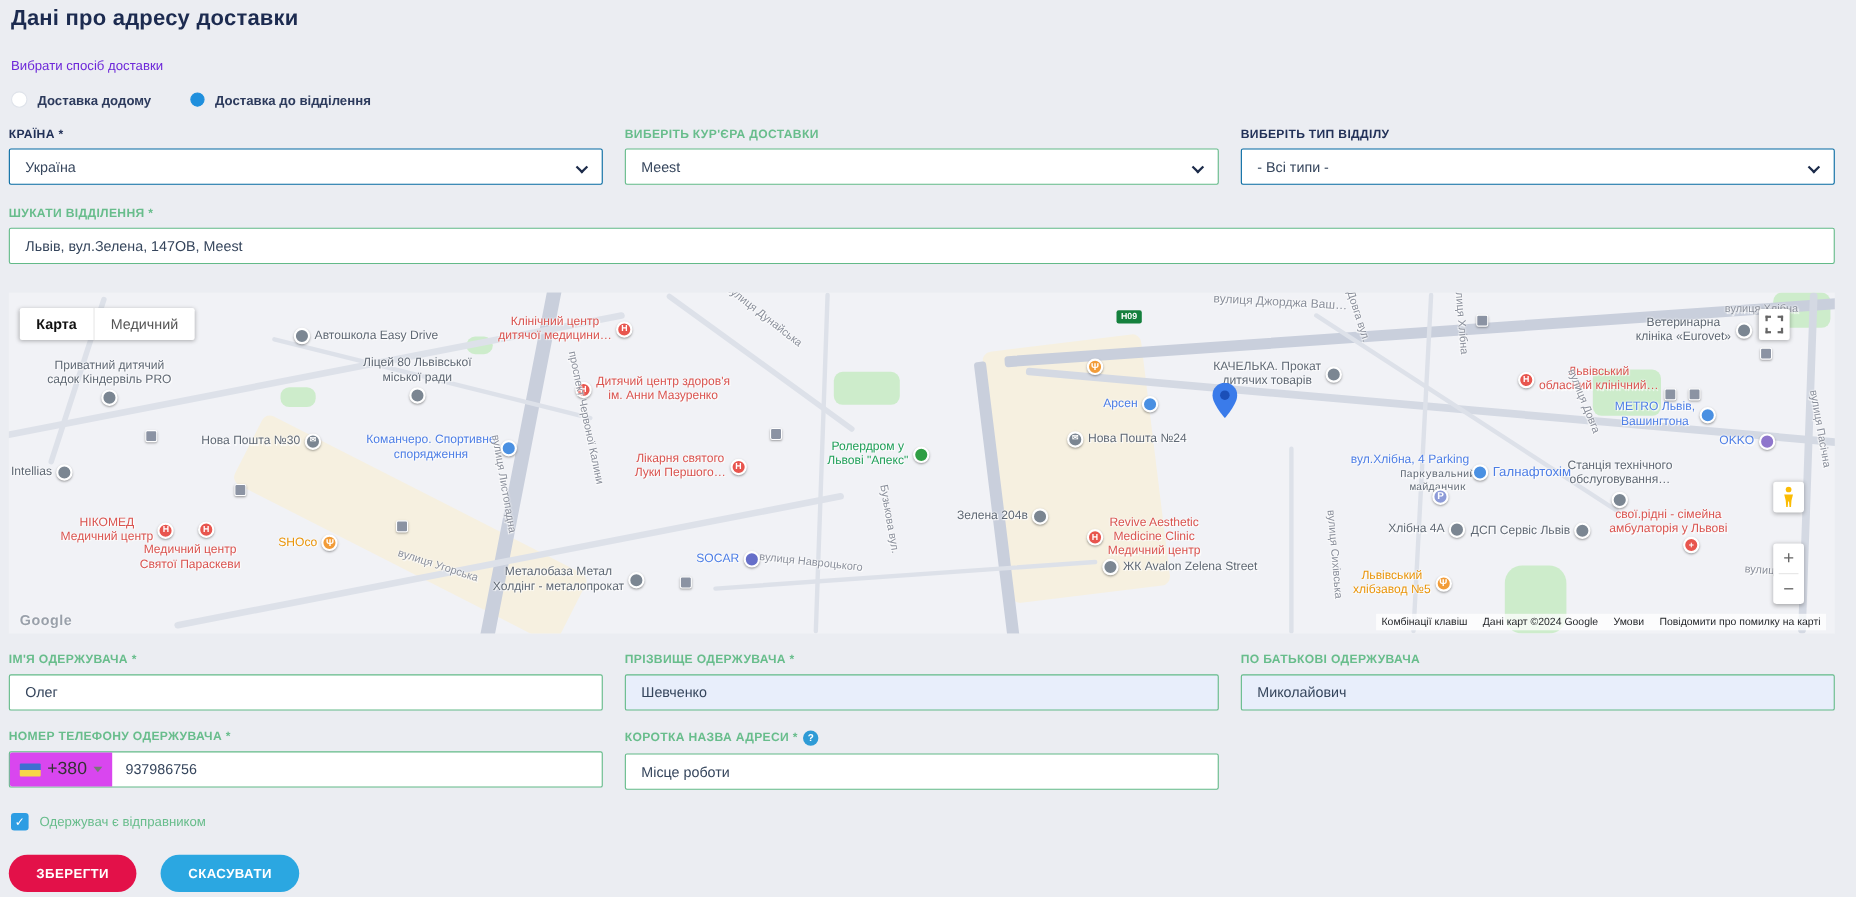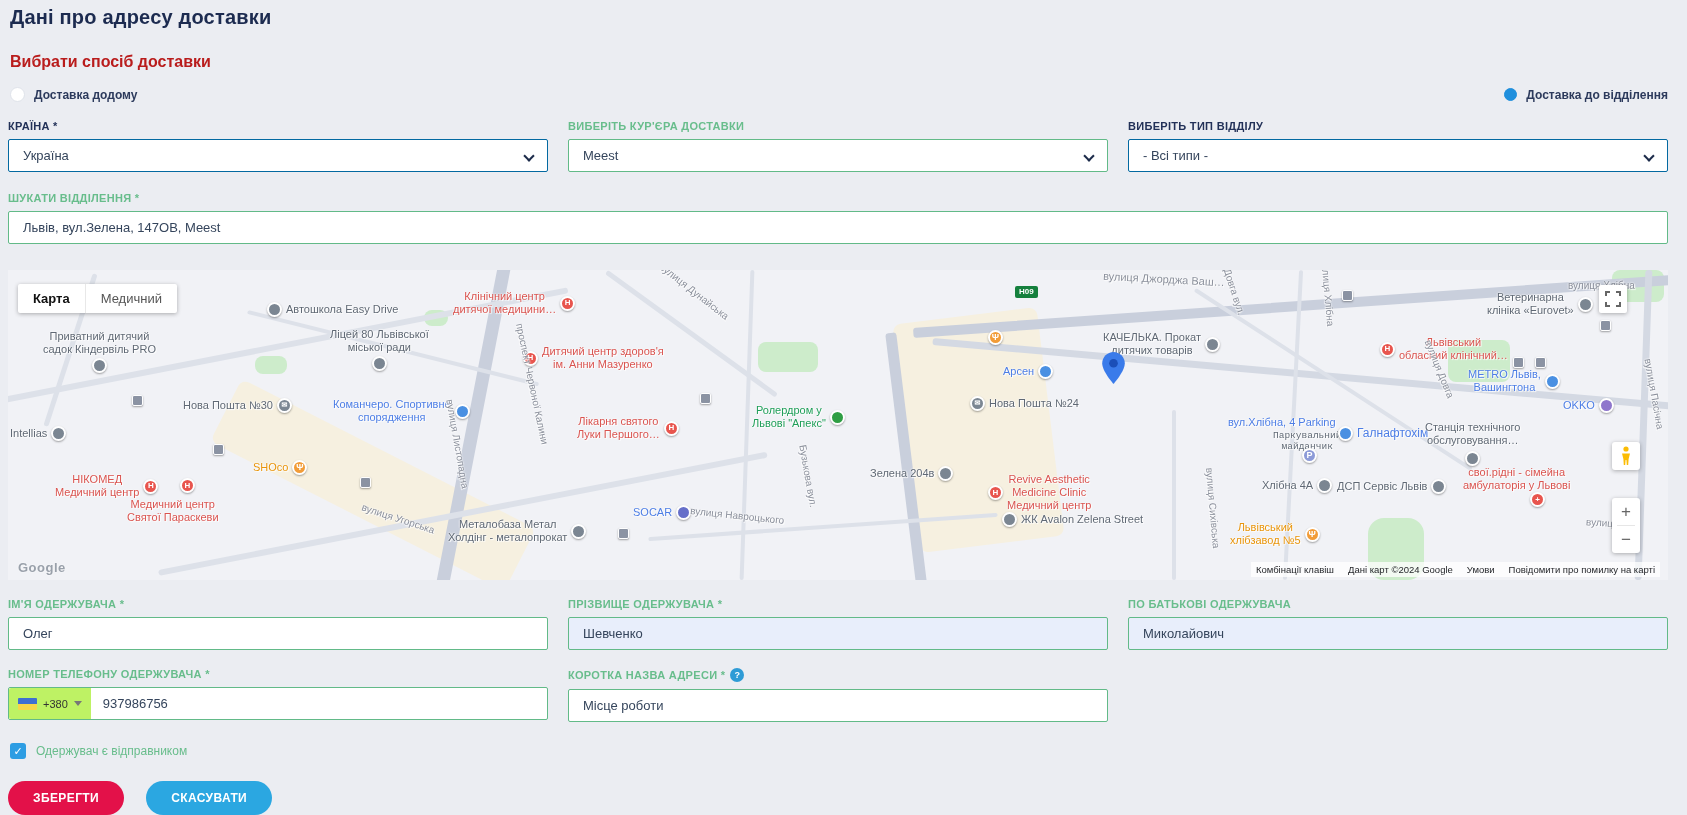--- a/index.html
+++ b/index.html
@@ -8,7 +8,7 @@
   .page{padding:4px 19px 0 8px;width:1687px;}
 
   .title{font-size:20px;font-weight:bold;color:#1c2b50;margin:2px 0 0 2px;letter-spacing:.2px;}
-  .section-label{font-size:16px;font-weight:bold;color:#b91c1c;margin:24px 0 0 2px;}
+  .section-label{font-size:12px;font-weight:normal;color:#6d28d9;margin:24px 0 0 2px;}
   .radio-row{display:flex;align-items:center;gap:20px;margin:16px 0 0 2px;justify-content:space-between;}
   .radio{display:flex;align-items:center;gap:9px;cursor:pointer;}
   .rb{width:15px;height:15px;border-radius:50%;background:#fff;border:1px solid #dfe3ea;display:inline-block;}

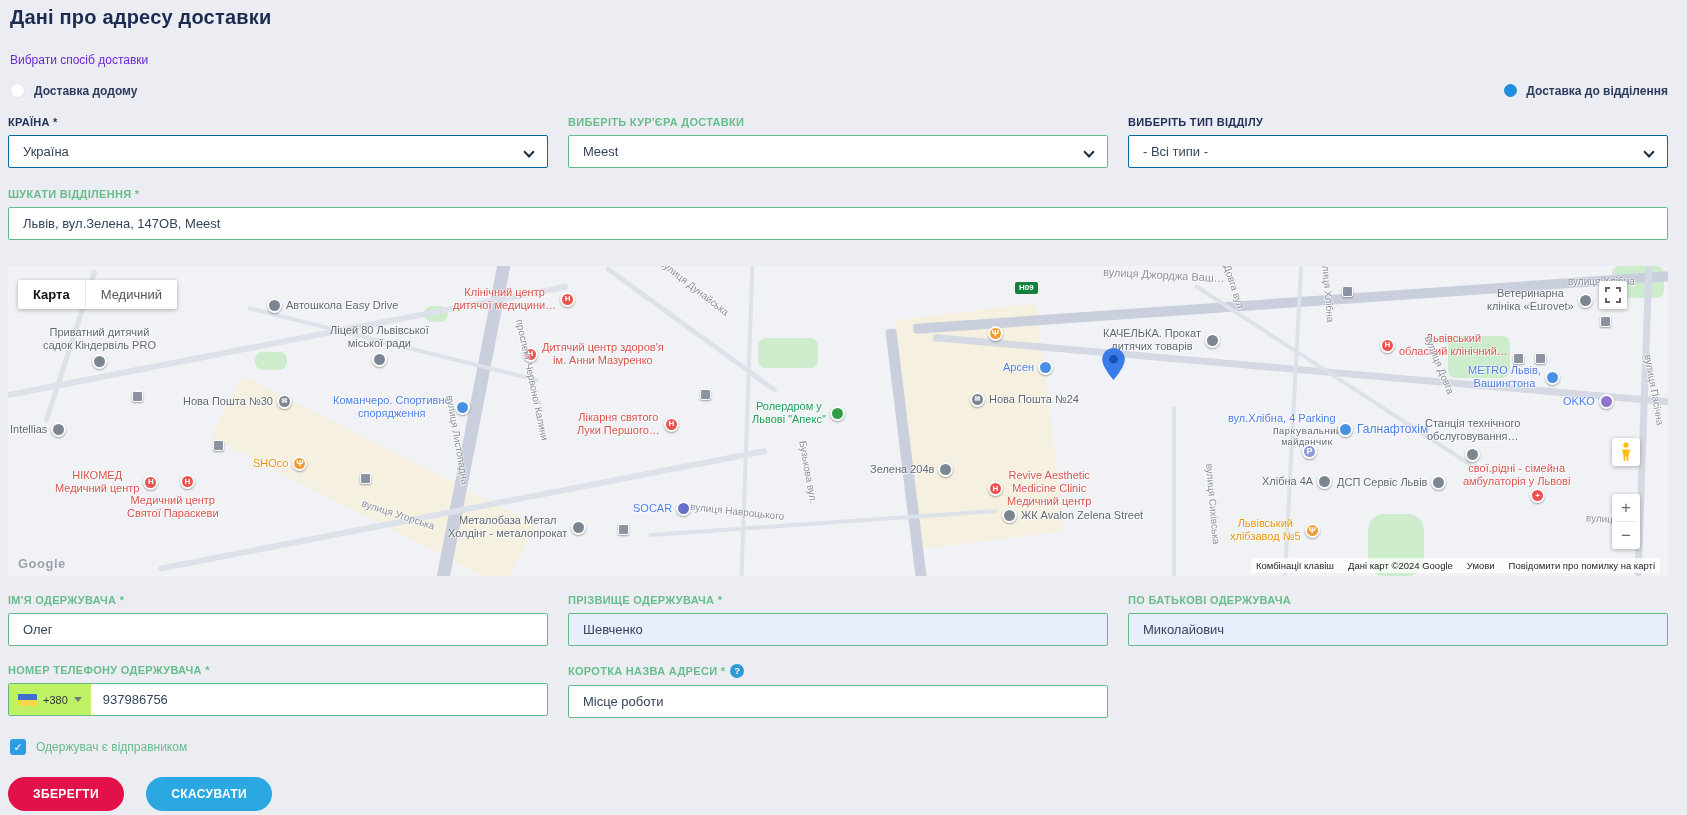--- a/index.html
+++ b/index.html
@@ -9,7 +9,7 @@
 
   .title{font-size:20px;font-weight:bold;color:#1c2b50;margin:2px 0 0 2px;letter-spacing:.2px;}
   .section-label{font-size:12px;font-weight:normal;color:#6d28d9;margin:24px 0 0 2px;}
-  .radio-row{display:flex;align-items:center;gap:20px;margin:16px 0 0 2px;justify-content:space-between;}
+  .radio-row{display:flex;align-items:center;gap:36px;margin:16px 0 0 2px;}
   .radio{display:flex;align-items:center;gap:9px;cursor:pointer;}
   .rb{width:15px;height:15px;border-radius:50%;background:#fff;border:1px solid #dfe3ea;display:inline-block;}
   .rb.checked{background:#1f8fdd;border-color:#1f8fdd;width:13px;height:13px;}

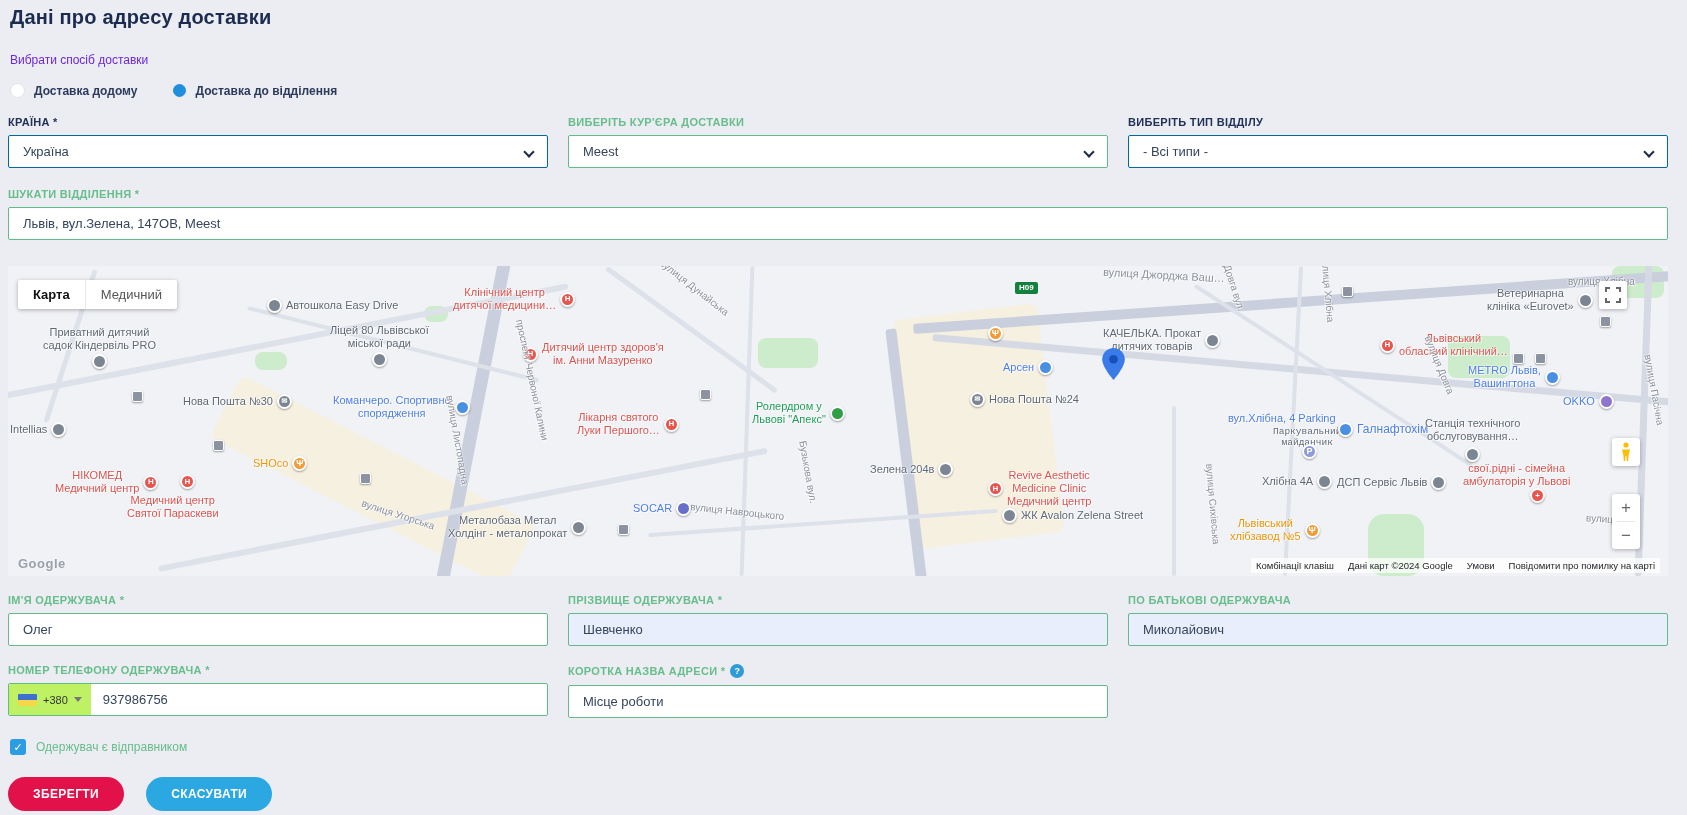--- a/index.html
+++ b/index.html
@@ -224,7 +224,7 @@
       <div class="ml c-gray" style="left: 172px; top: 208px;"><span class="mi mi-hospital">H</span><span></span></div>
       <div class="ml c-red" style="left: 119px; top: 228px;"><span>Медичний центр
 Святої Параскеви</span></div>
-      <div class="ml c-orange" style="left: 245px; top: 190px;"><span>SHOco</span><span class="mi mi-rest">Ψ</span></div>
+      <div class="ml c-orange" style="left: 245px; top: 220px;"><span>SHOco</span><span class="mi mi-rest">Ψ</span></div>
       <div class="ml c-street" style="left: 462px; top: 108px; transform: rotate(78deg);"><span>проспект Червоної Калини</span></div>
       <div class="ml c-street" style="left: 404px; top: 168px; transform: rotate(80deg);"><span>вулиця Листопадна</span></div>
       <div class="ml c-red" style="left: 569px; top: 145px;"><span>Лікарня святого

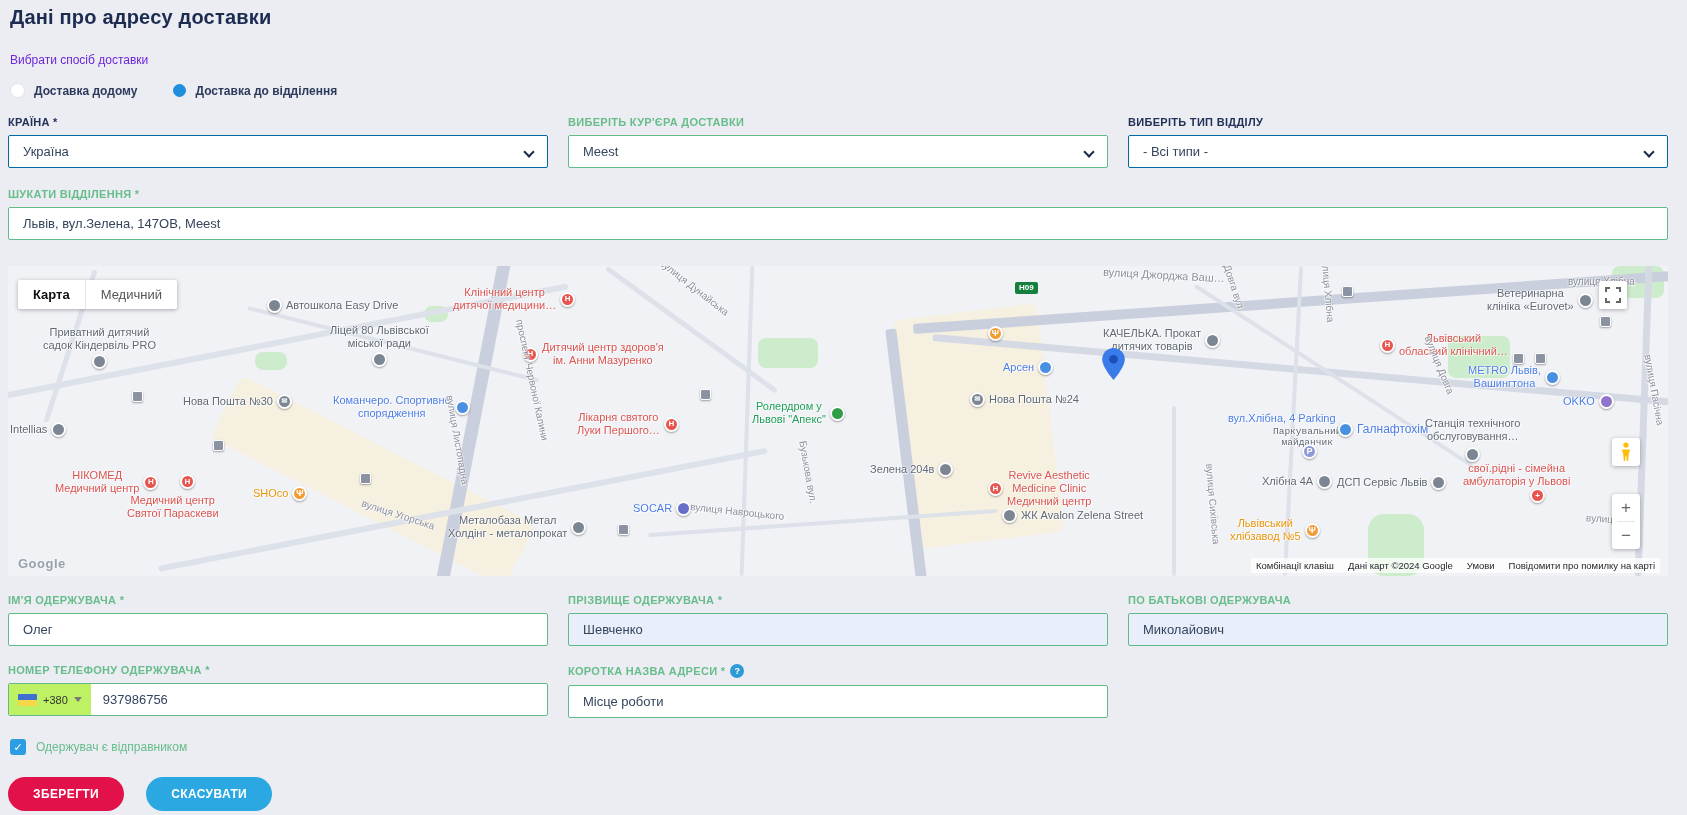--- a/index.html
+++ b/index.html
@@ -28,7 +28,7 @@
   .help{width:14px;height:14px;border-radius:50%;background:#2e9bd6;color:#fff;font-size:9px;font-weight:bold;display:inline-flex;align-items:center;justify-content:center;}
 
   .phone{padding:0;}
-  .pref{height:100%;display:flex;align-items:center;gap:6px;background:#bef264;padding:0 9px;border-radius:2px 0 0 2px;font-size:11px;color:#333;}
+  .pref{height:100%;display:flex;align-items:center;gap:6px;background:#d946ef;padding:0 9px;border-radius:2px 0 0 2px;font-size:16px;color:#333;}
   .flag{width:19px;height:12px;display:inline-block;background:linear-gradient(#3e6fd1 50%,#f7d648 50%);border-radius:1px;}
   .caret{width:0;height:0;border-left:4px solid transparent;border-right:4px solid transparent;border-top:5px solid #777;}
   .pnum{padding:0 12px;font-size:13px;color:#35455c;}

